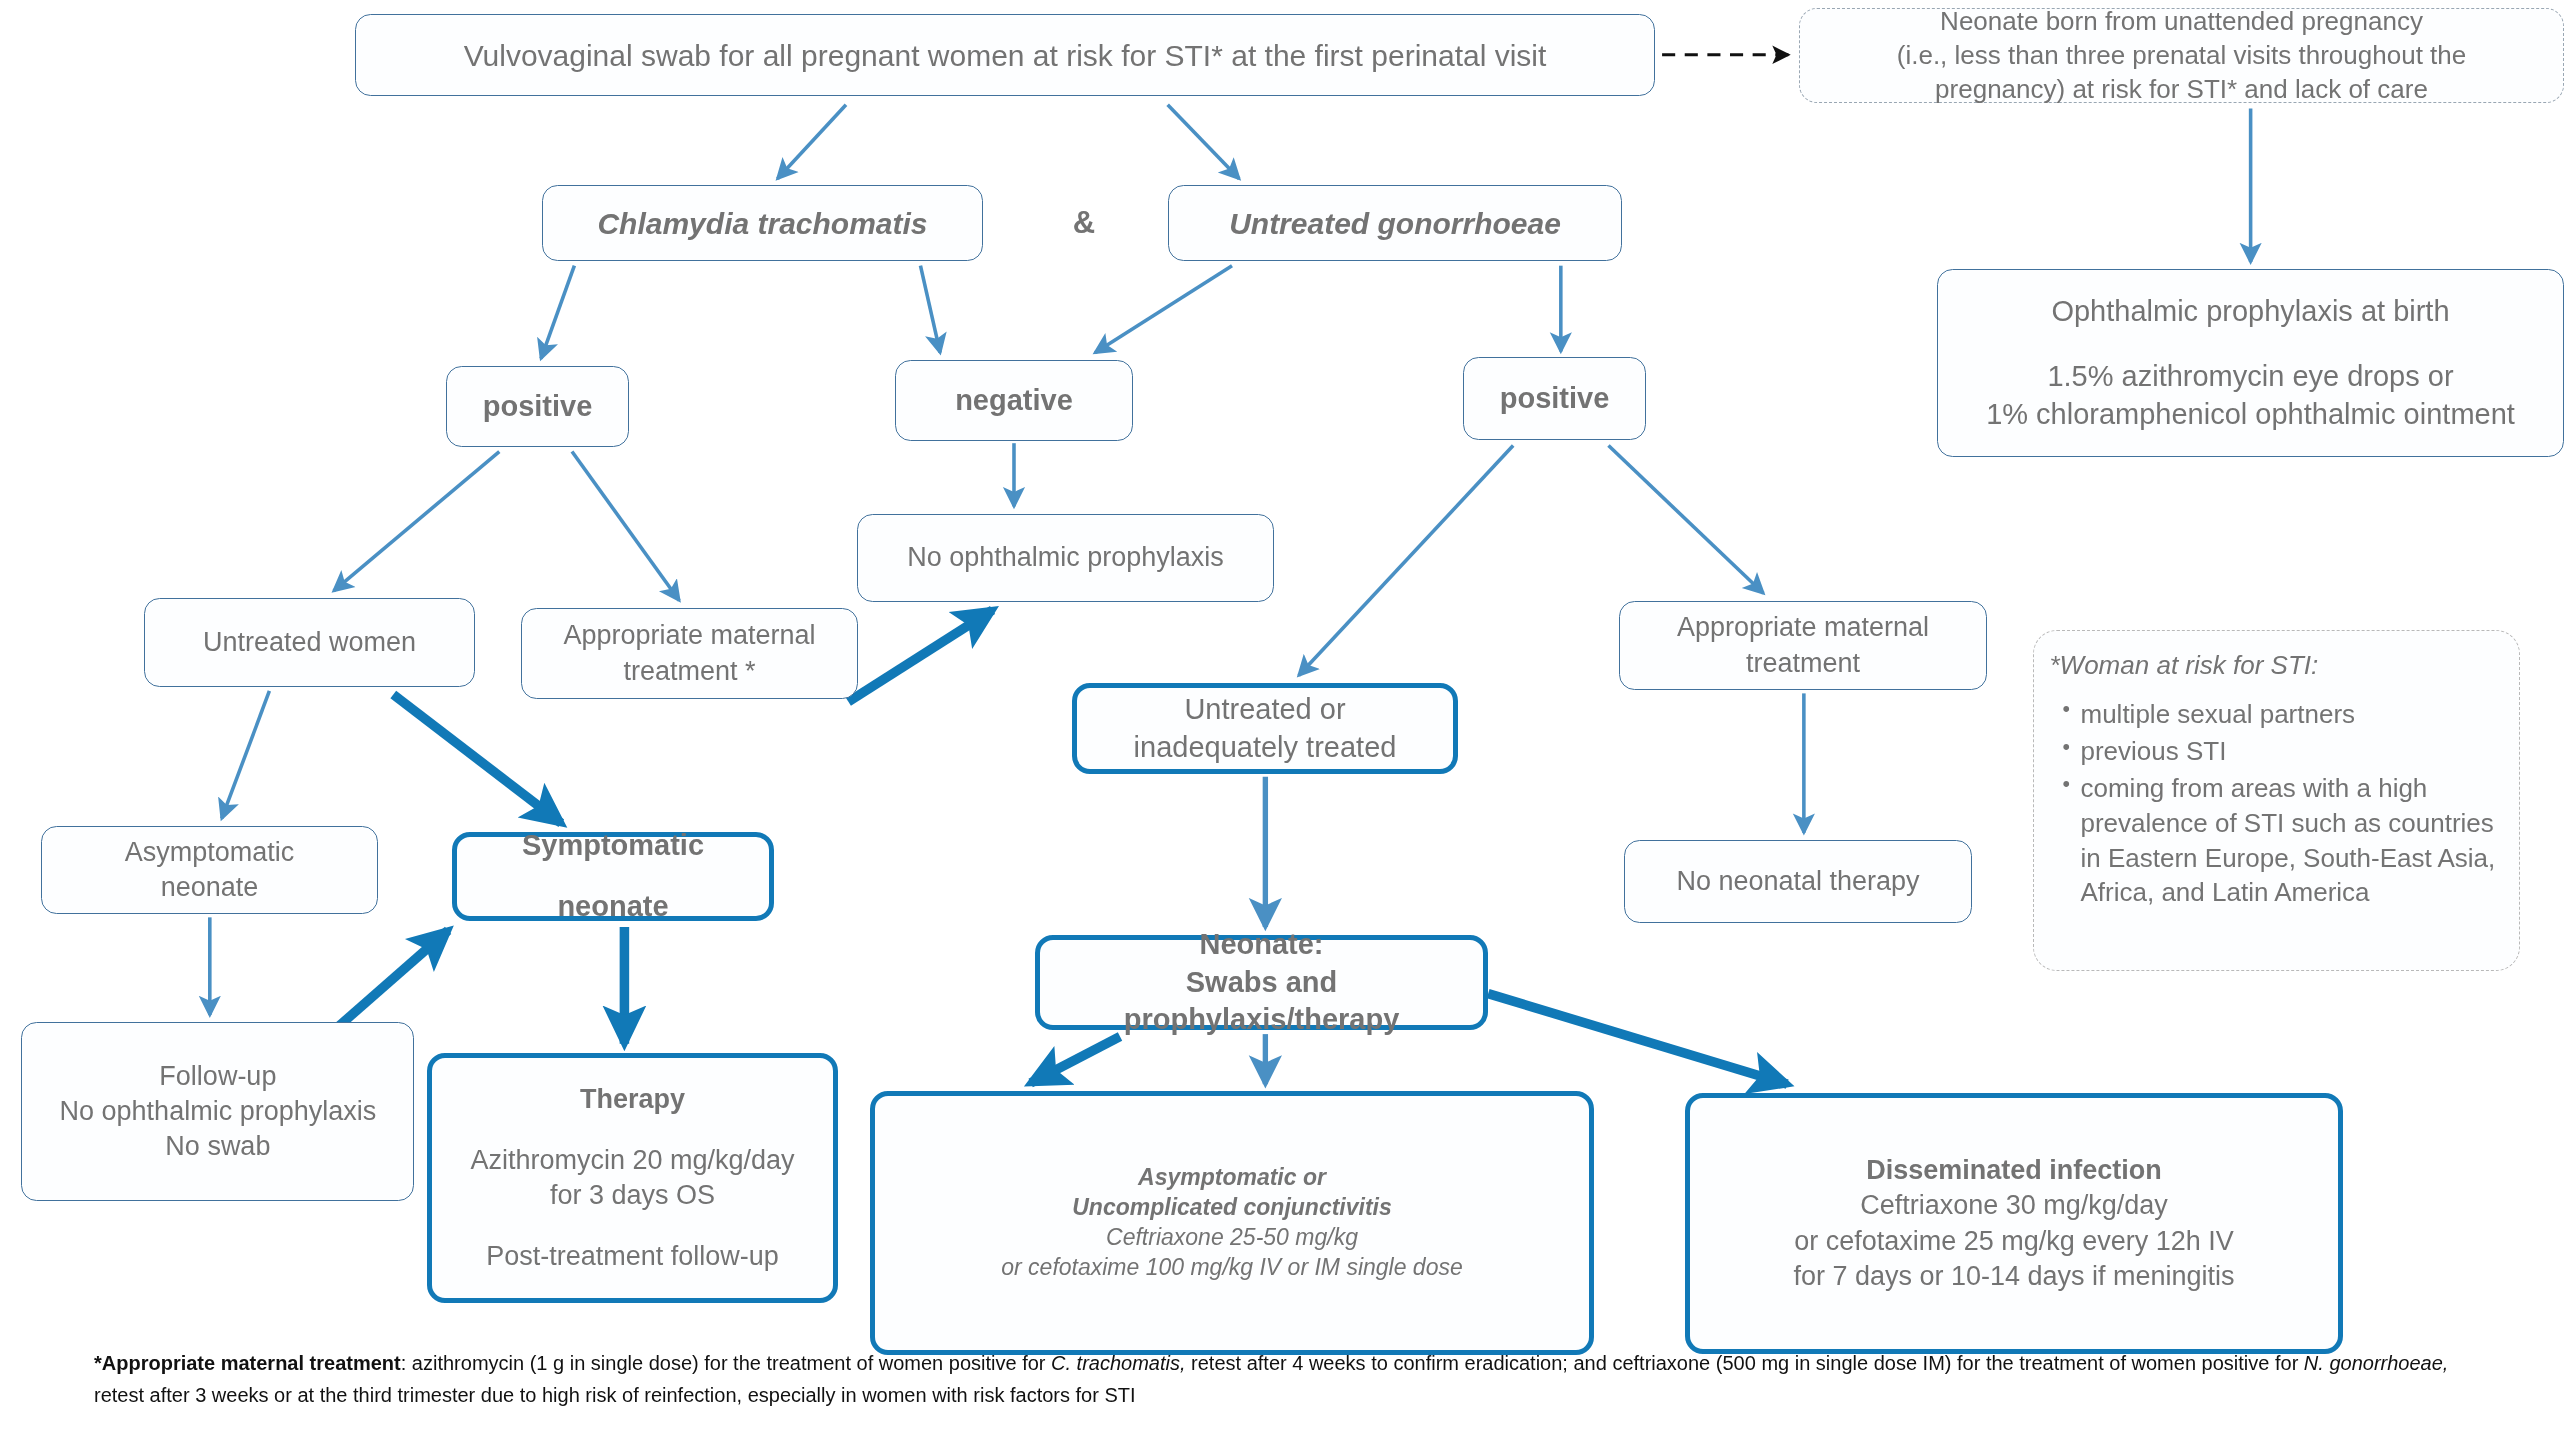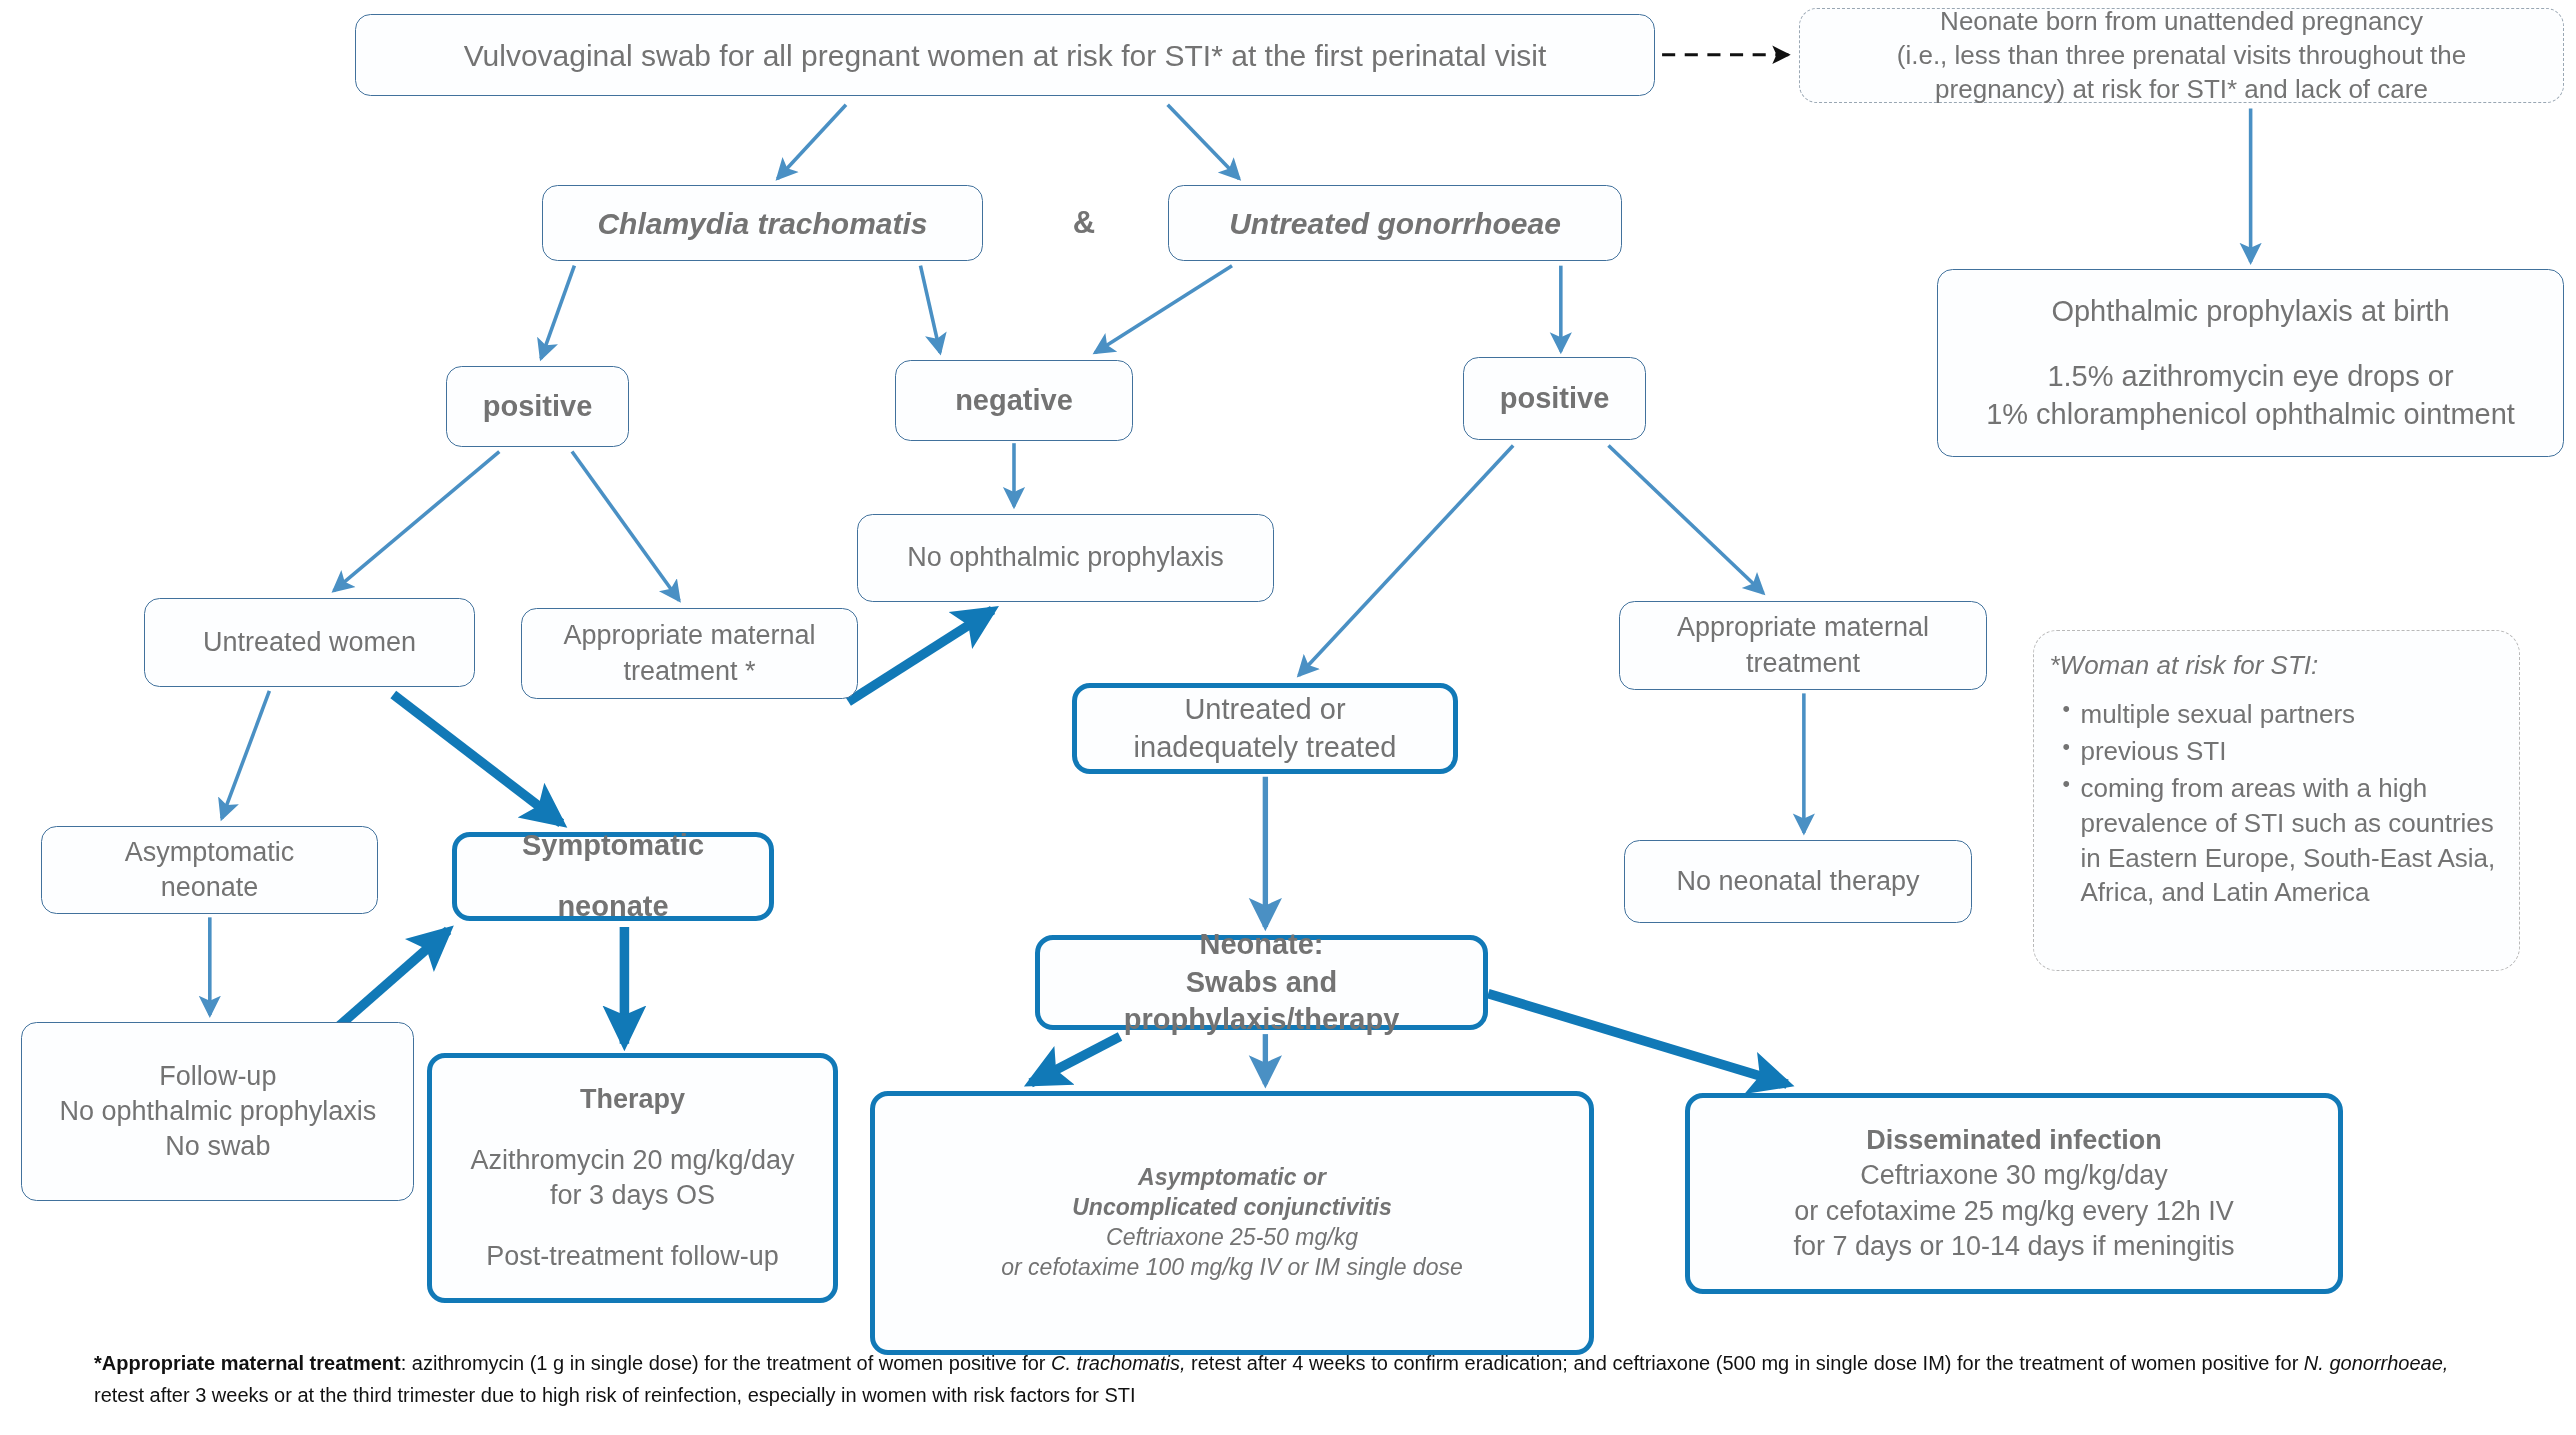--- a/index.html
+++ b/index.html
@@ -79,7 +79,7 @@
   #n-followup  { left:21.4px;   top:1022px; width:393px;  height:179px; font-size:27px; }
   #n-therapy   { left:427px;  top:1053px; width:411px;  height:250px; font-size:27px; }
   #n-asymptcon { left:870px; top:1091px; width:724px; height:264px; font-size:23px;font-style:italic; }
-  #n-dissem    { left:1685px; top:1093px; width:658px; height:201px; font-size:27px; }
+  #n-dissem    { left:1685px; top:1093px; width:658px; height:261px; font-size:27px; }
 
   #n-riskbox { align-items: flex-start; justify-content: flex-start; padding: 16.7px 15.5px; text-align: left; line-height: 1.34; }
   #n-riskbox .risk-title { font-style: italic; font-weight: normal; margin-bottom: 14px; }

